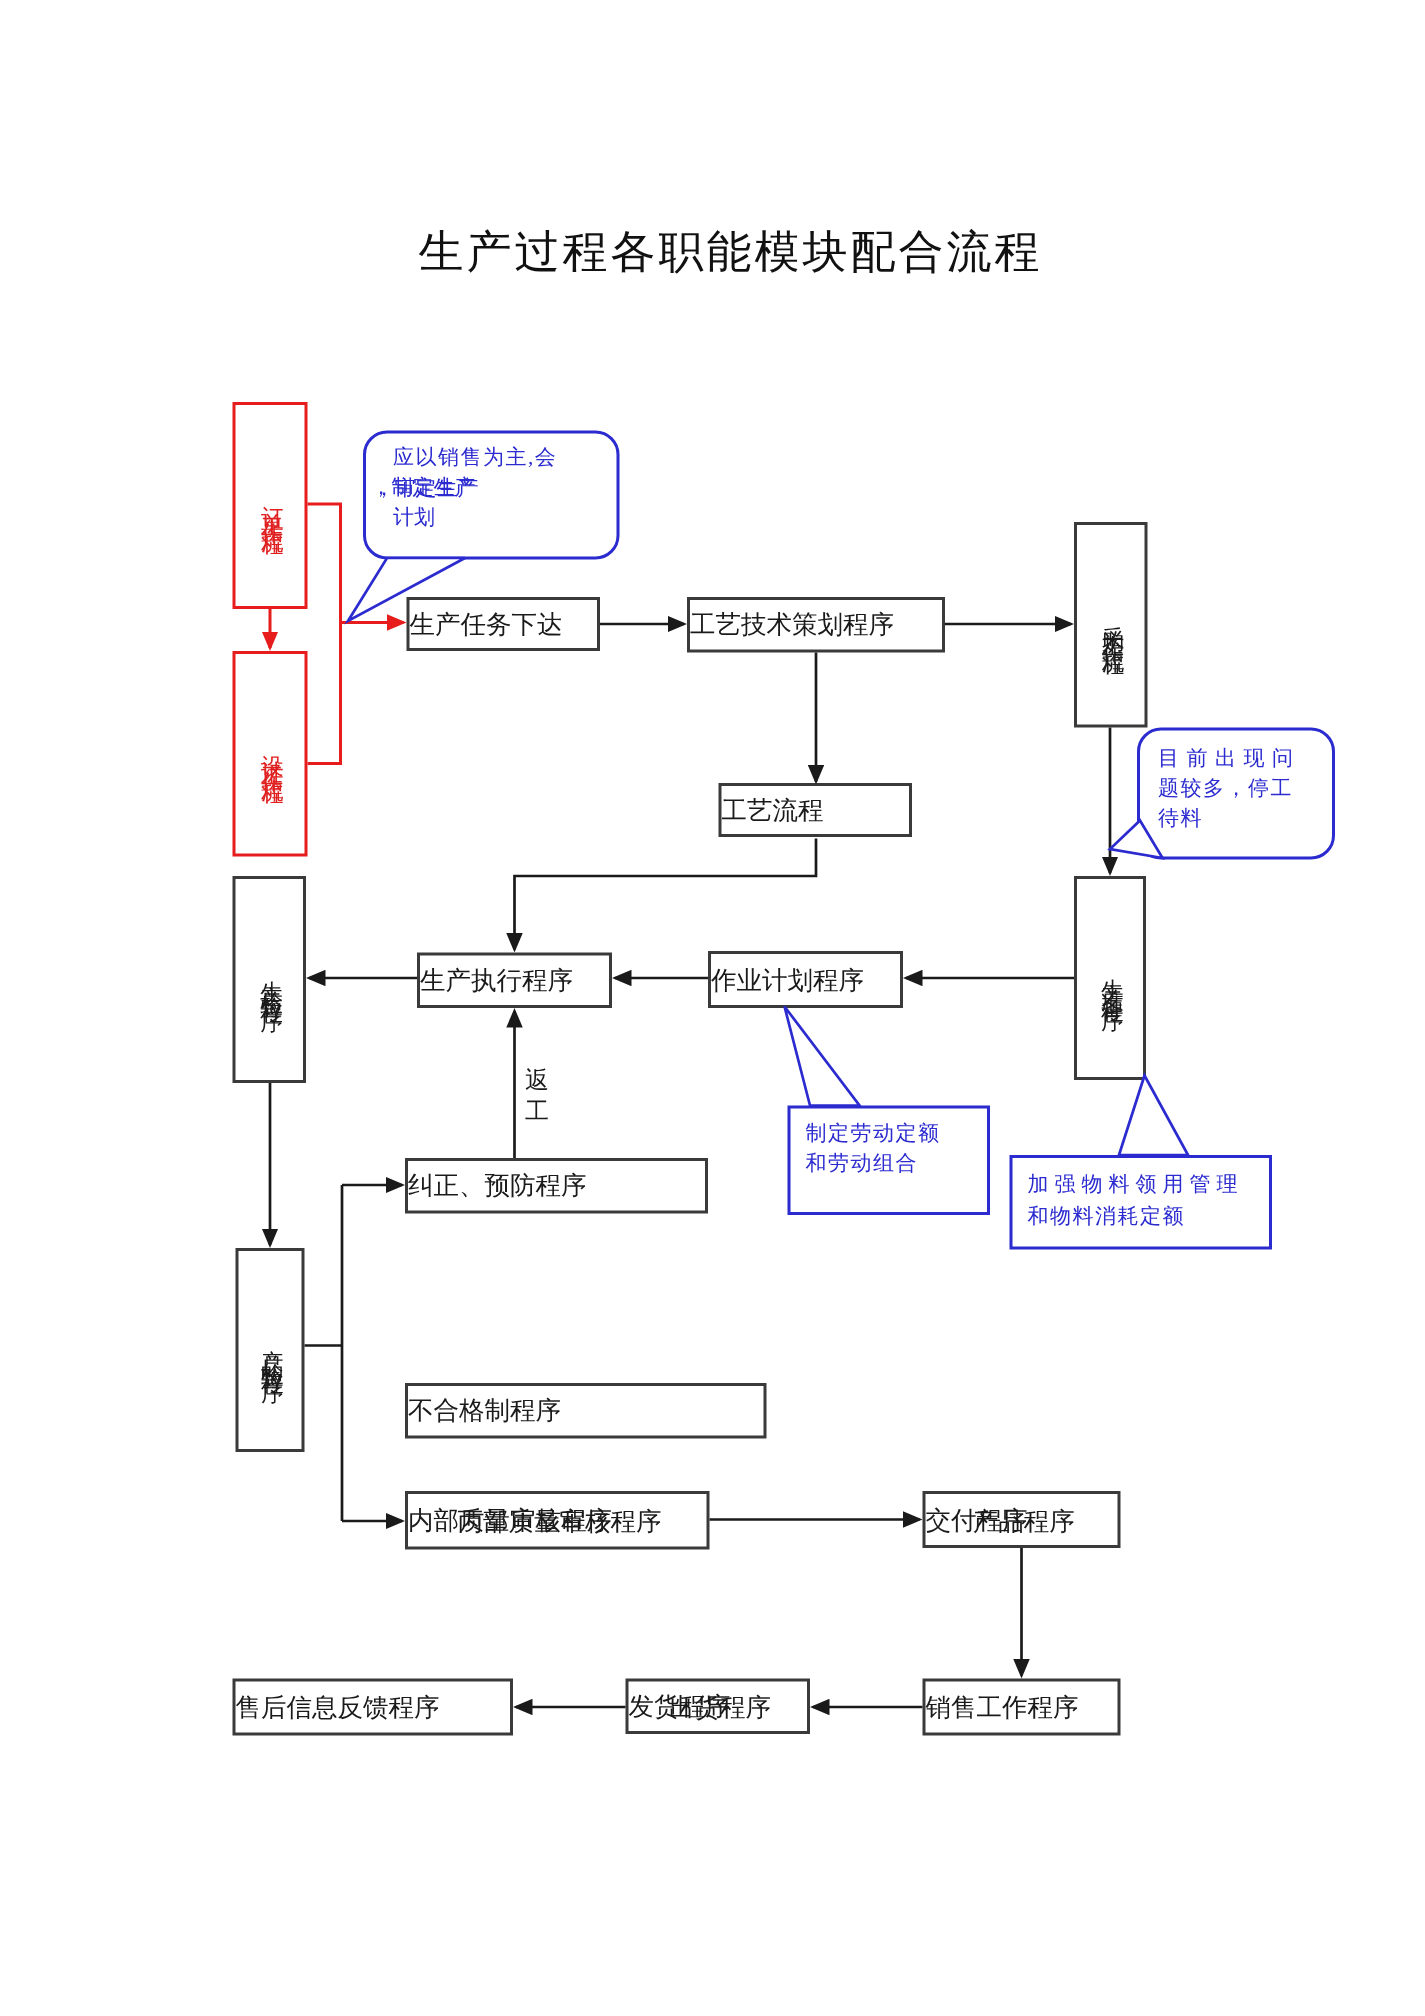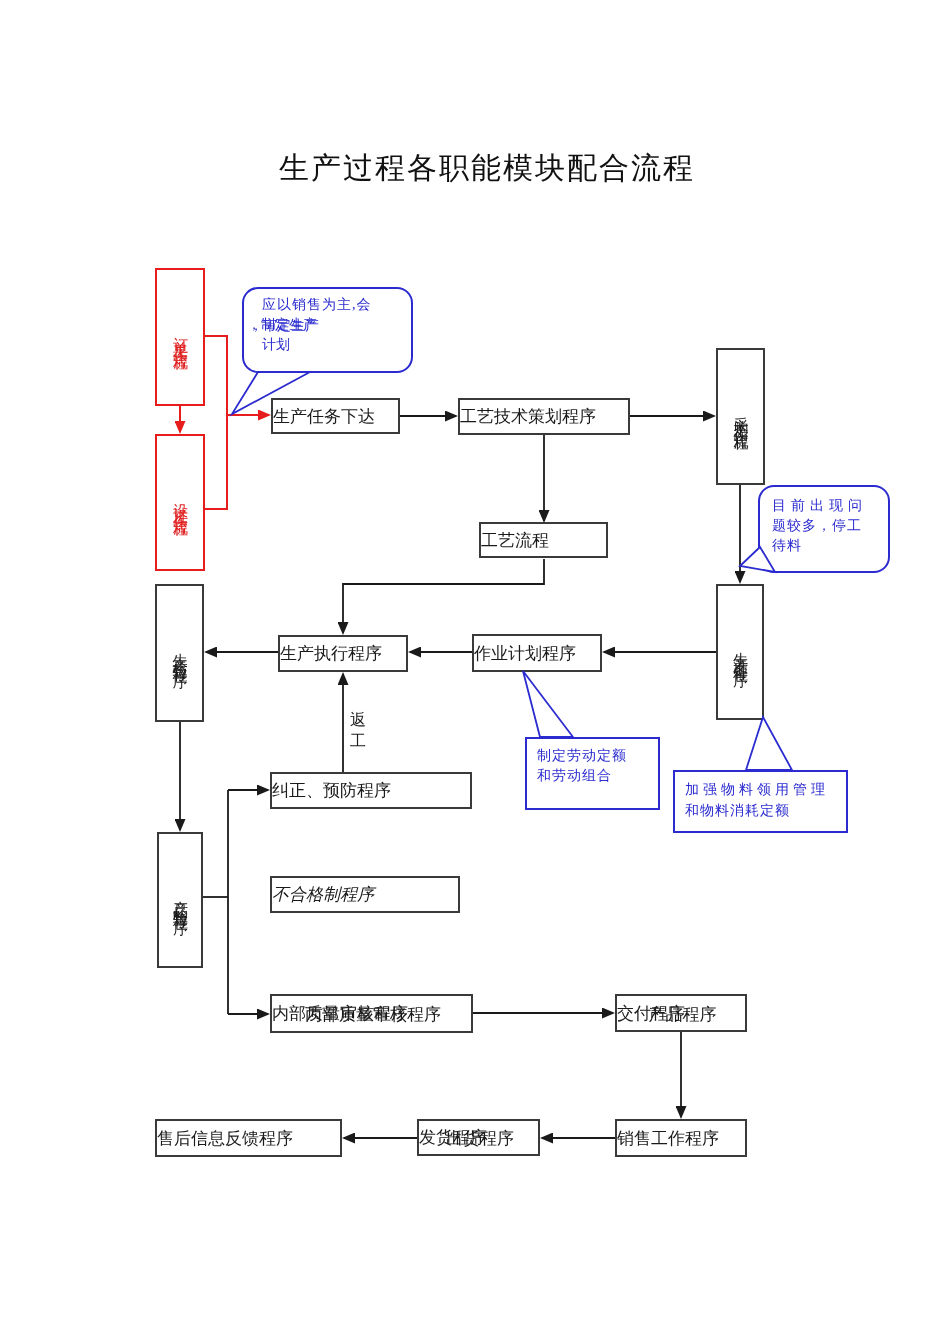--- a/index.html
+++ b/index.html
@@ -72,7 +72,7 @@
     <div class="vbox" style="left:157px;top:832px;width:46px;height:136px;">
       <span class="vtext">产品检验程序</span>
     </div>
-    <div class="hbox" style="left:270px;top:876px;width:190px;height:37px;font-style:italic;">
+    <div class="hbox" style="left:270px;top:922px;width:241px;height:37px;">
       <span>不合格制程序</span>
     </div>
     <div class="hbox" style="left:270px;top:994px;width:203px;height:39px;">

